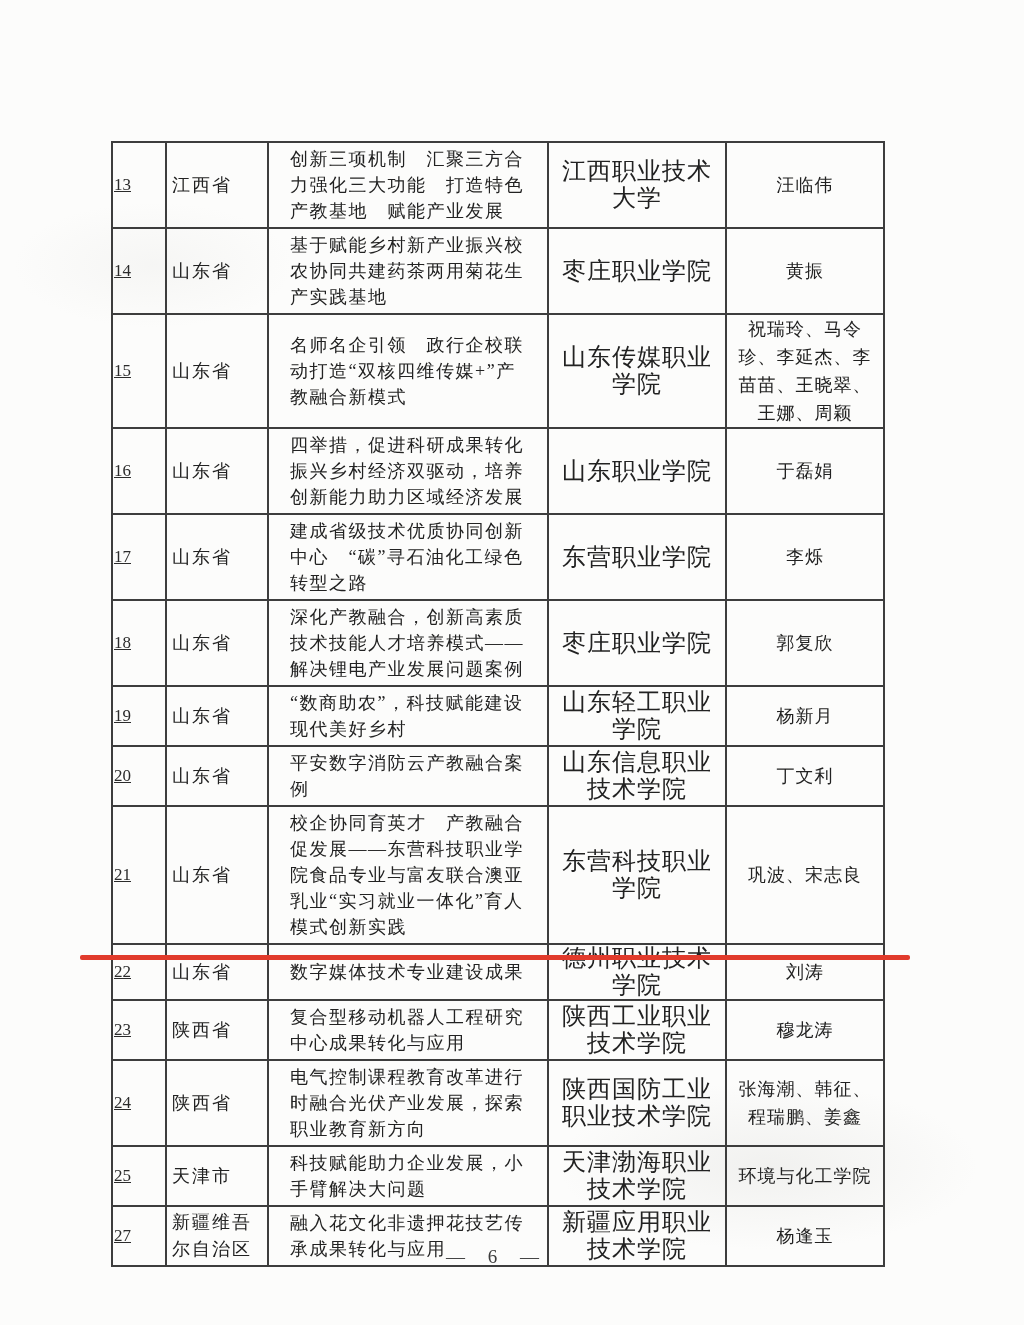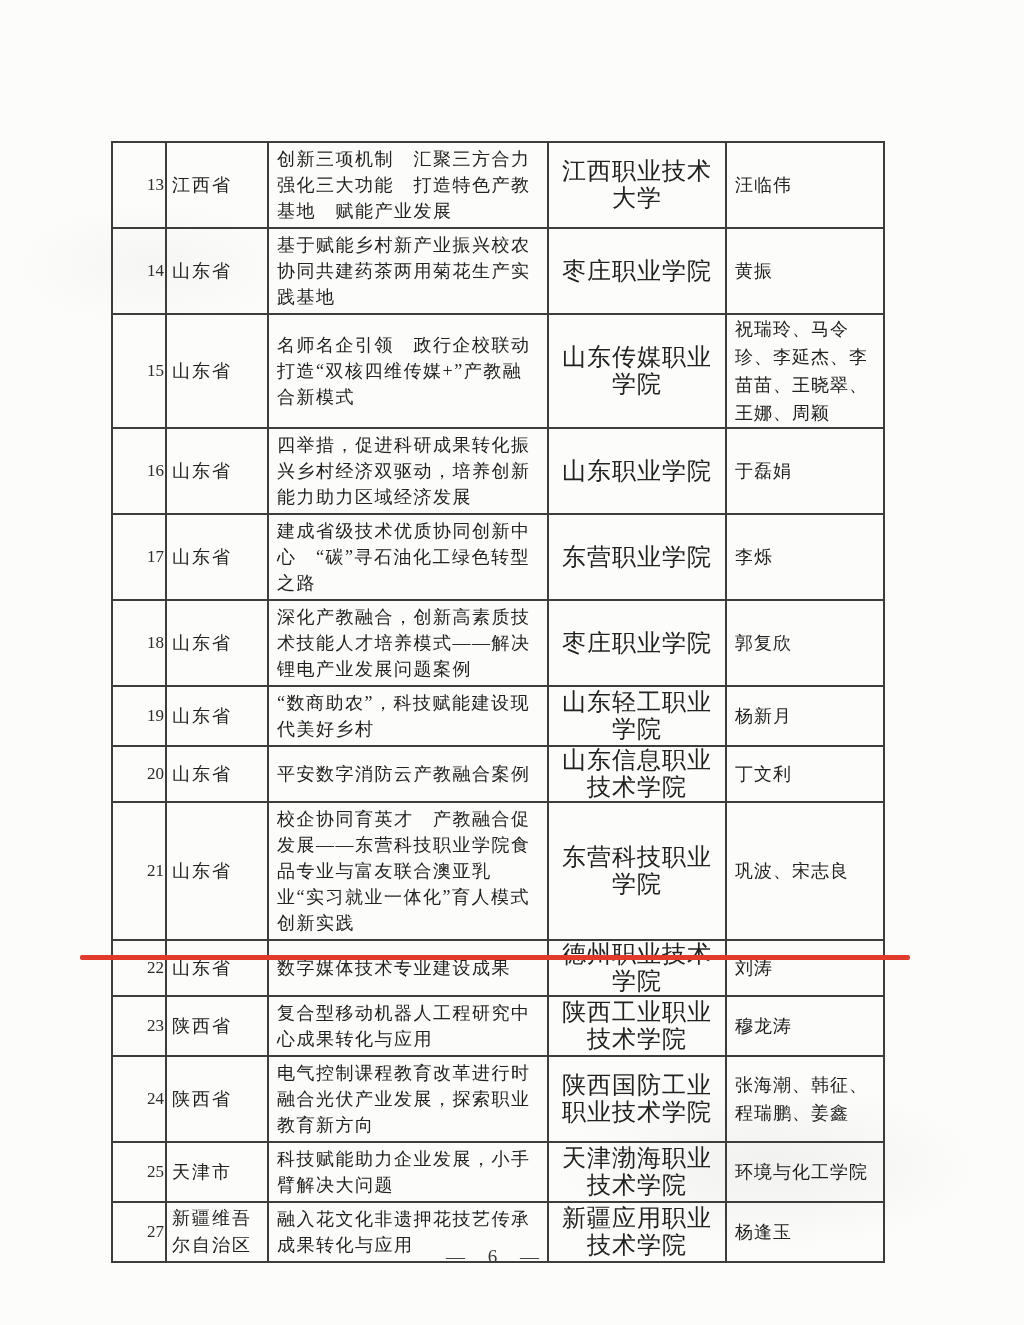--- a/index.html
+++ b/index.html
@@ -32,7 +32,7 @@
   }
   td.c-no    { text-align: right; font-size: 17px; color: #2b2b2b; }
   td.c-prov  { font-size: 18px; letter-spacing: 2px; padding: 0 5px; line-height: 27px; }
-  td.c-title { font-size: 18px; letter-spacing: 1.5px; line-height: 26px; padding: 3px 8px; text-align: left; }
+  td.c-title { font-size: 18px; letter-spacing: 1.5px; line-height: 26px; padding: 3px 21px; text-align: left; }
   td.c-inst  { text-align: center; font-size: 24px; letter-spacing: 1px; line-height: 27px; padding: 0 8px; }
   td.c-names { text-align: left; font-size: 18px; letter-spacing: 1px; line-height: 28px; padding: 0 8px; }
   .red-line {

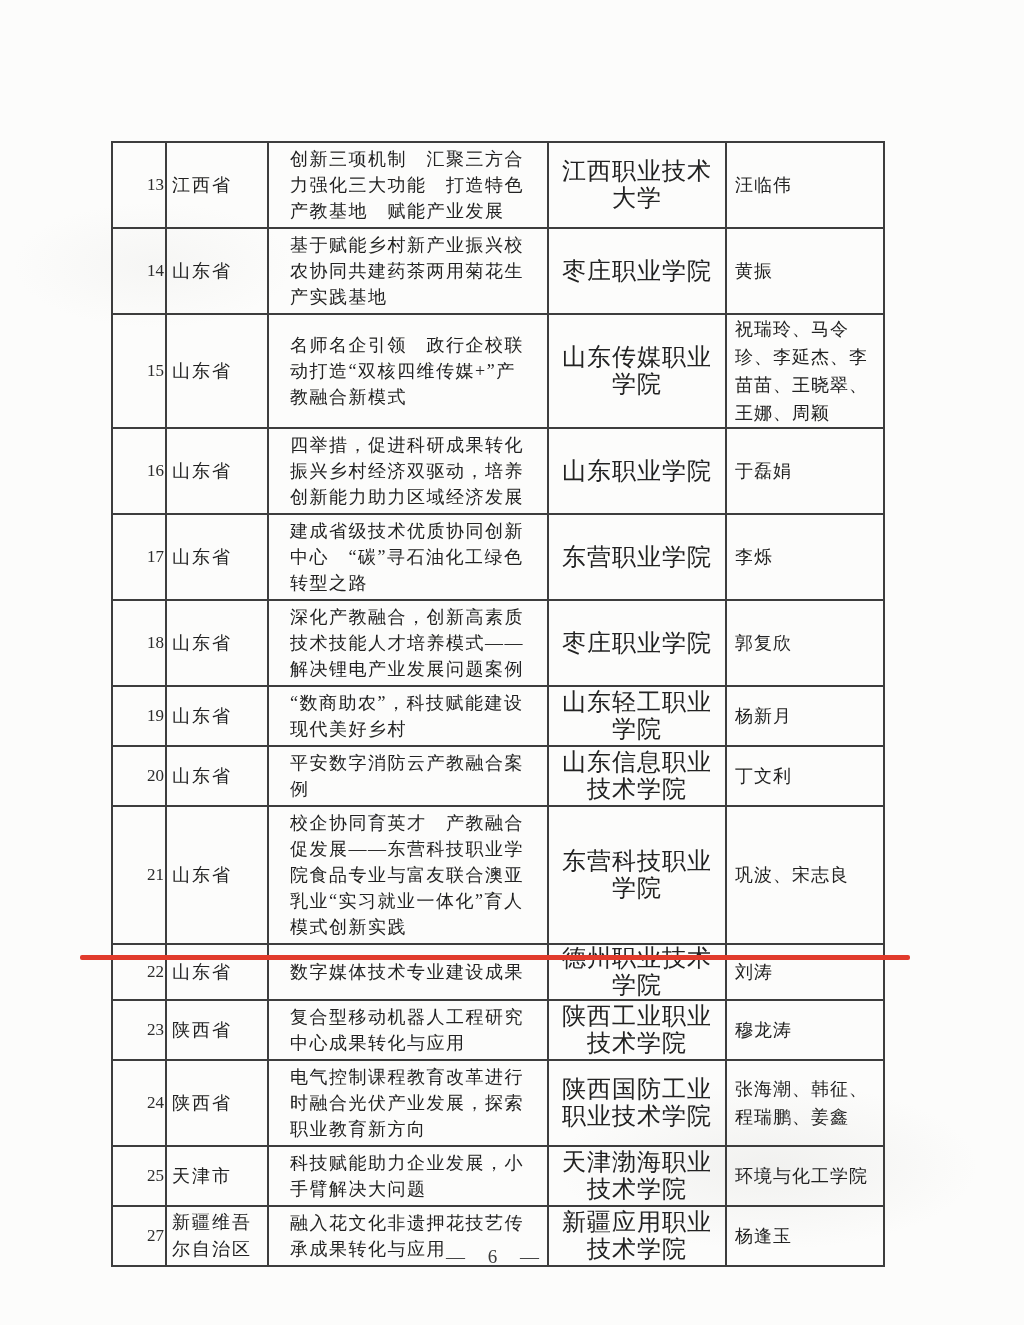--- a/index.html
+++ b/index.html
@@ -30,7 +30,7 @@
     vertical-align: middle;
     overflow: hidden;
   }
-  td.c-no    { text-align: right; font-size: 17px; color: #2b2b2b; }
+  td.c-no    { text-align: left; font-size: 17px; color: #2b2b2b; text-decoration: underline; }
   td.c-prov  { font-size: 18px; letter-spacing: 2px; padding: 0 5px; line-height: 27px; }
   td.c-title { font-size: 18px; letter-spacing: 1.5px; line-height: 26px; padding: 3px 21px; text-align: left; }
   td.c-inst  { text-align: center; font-size: 24px; letter-spacing: 1px; line-height: 27px; padding: 0 8px; }

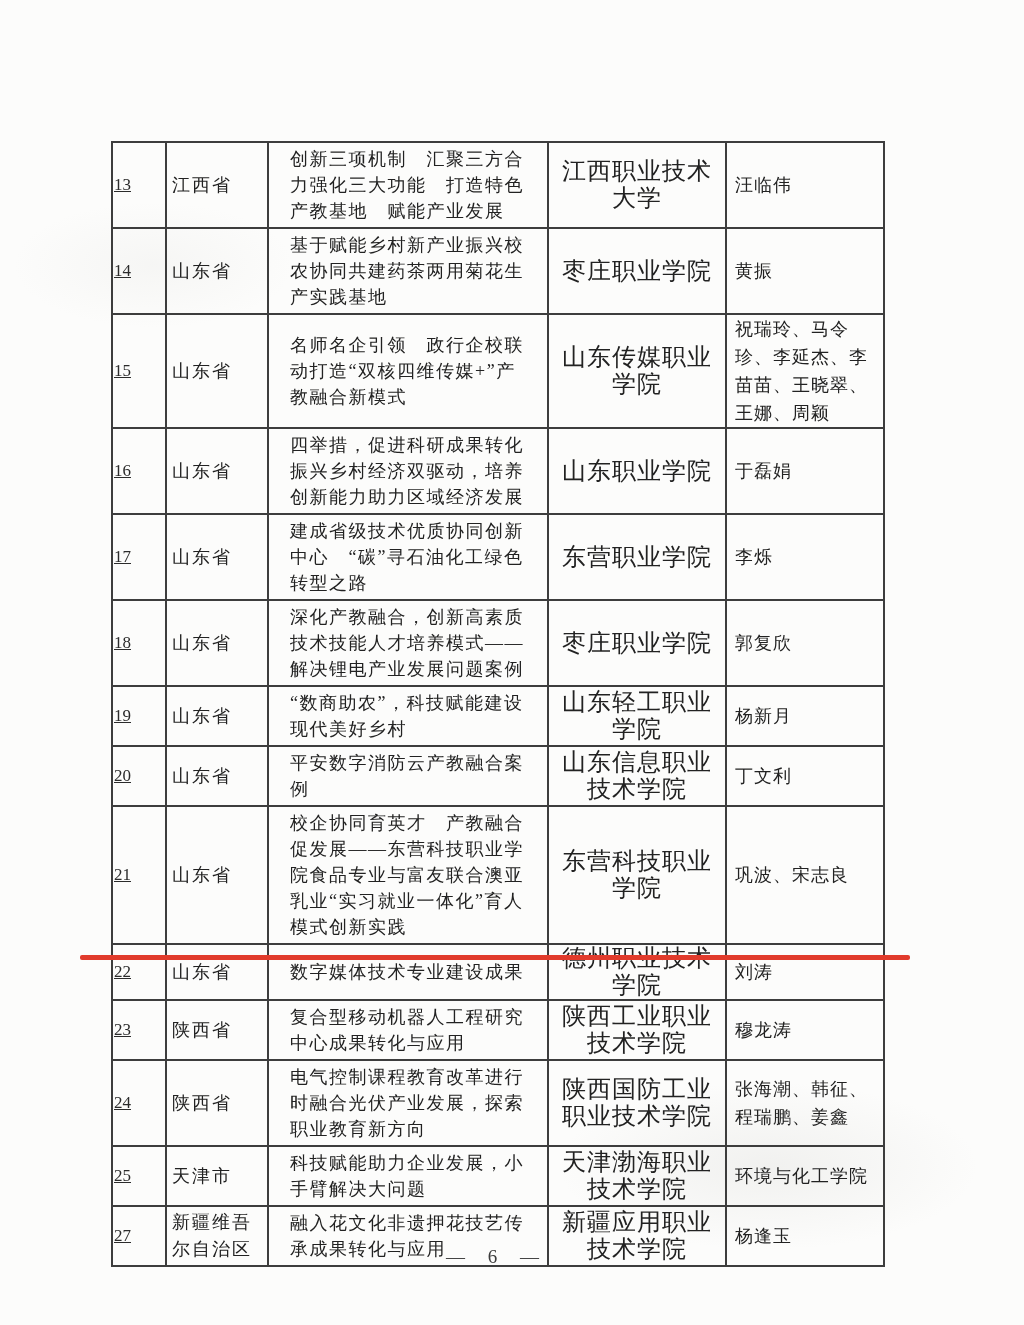--- a/index.html
+++ b/index.html
@@ -34,7 +34,7 @@
   td.c-prov  { font-size: 18px; letter-spacing: 2px; padding: 0 5px; line-height: 27px; }
   td.c-title { font-size: 18px; letter-spacing: 1.5px; line-height: 26px; padding: 3px 21px; text-align: left; }
   td.c-inst  { text-align: center; font-size: 24px; letter-spacing: 1px; line-height: 27px; padding: 0 8px; }
-  td.c-names { text-align: left; font-size: 18px; letter-spacing: 1px; line-height: 28px; padding: 0 8px; }
+  td.c-names { text-align: center; font-size: 18px; letter-spacing: 1px; line-height: 28px; padding: 0 8px; }
   .red-line {
     position: absolute;
     left: 80px; top: 955px;

